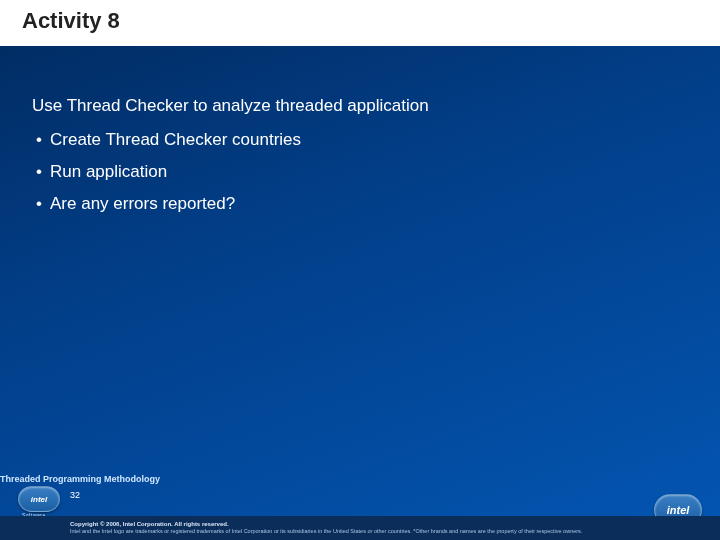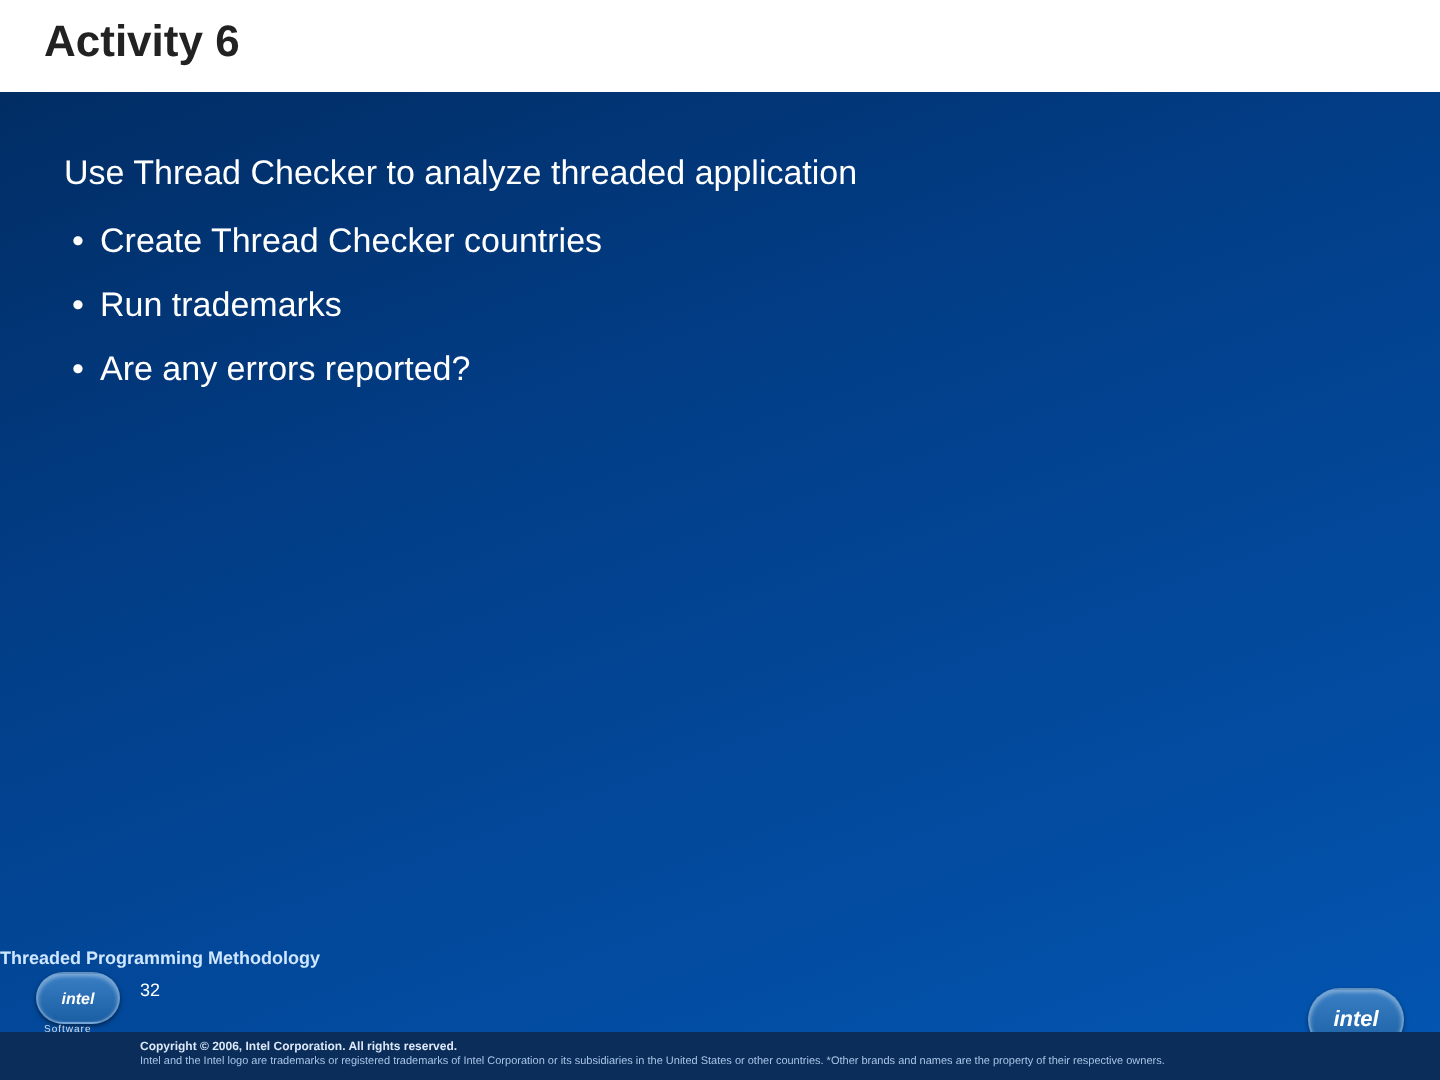--- a/index.html
+++ b/index.html
@@ -133,7 +133,7 @@
 <div class="slide">
 
   <div class="title-bar">
-    <h1>Activity 6</h1>
+    <h1>Activity 8</h1>
   </div>
 
   <div class="content">

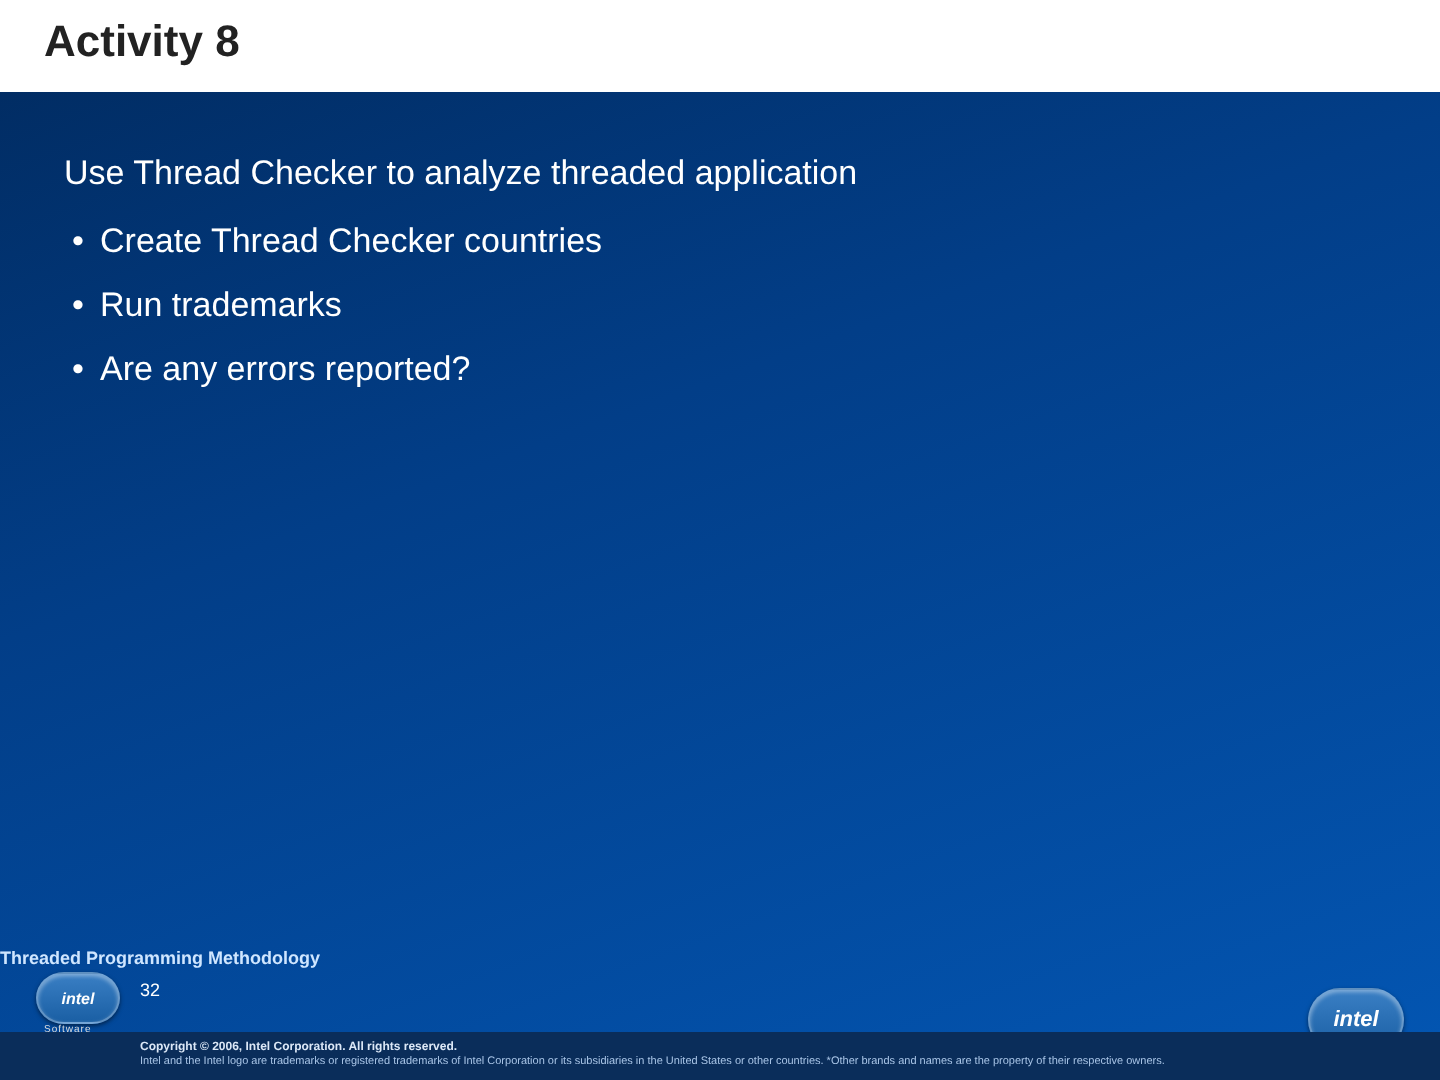--- a/index.html
+++ b/index.html
@@ -22,7 +22,8 @@
     color: #222;
   }
   .content {
-    padding: 31px 22px 0 32px;
+    padding: 20px 22px 0 32px;
+    margin-top: 30px;
   }
   .lead {
     font-size: 17px;

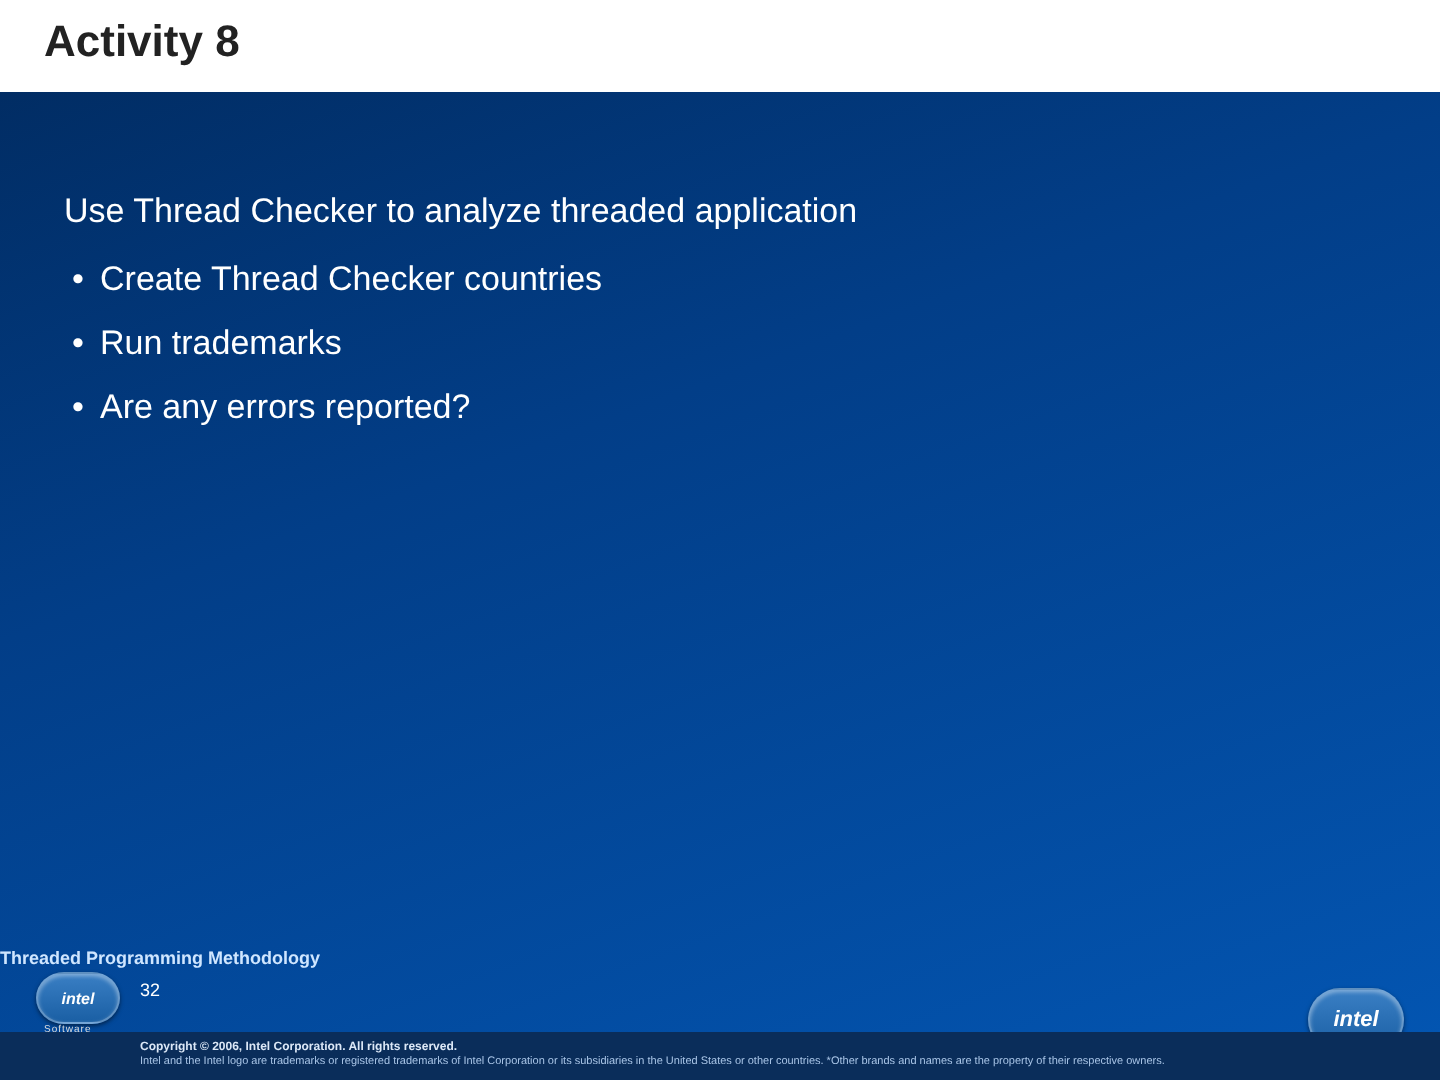--- a/index.html
+++ b/index.html
@@ -141,7 +141,7 @@
     <p class="lead">Use Thread Checker to analyze threaded application</p>
     <ul class="bullets">
       <li>Create Thread Checker countries</li>
-      <li>Run trademarks</li>
+      <li>Run application</li>
       <li>Are any errors reported?</li>
     </ul>
   </div>

